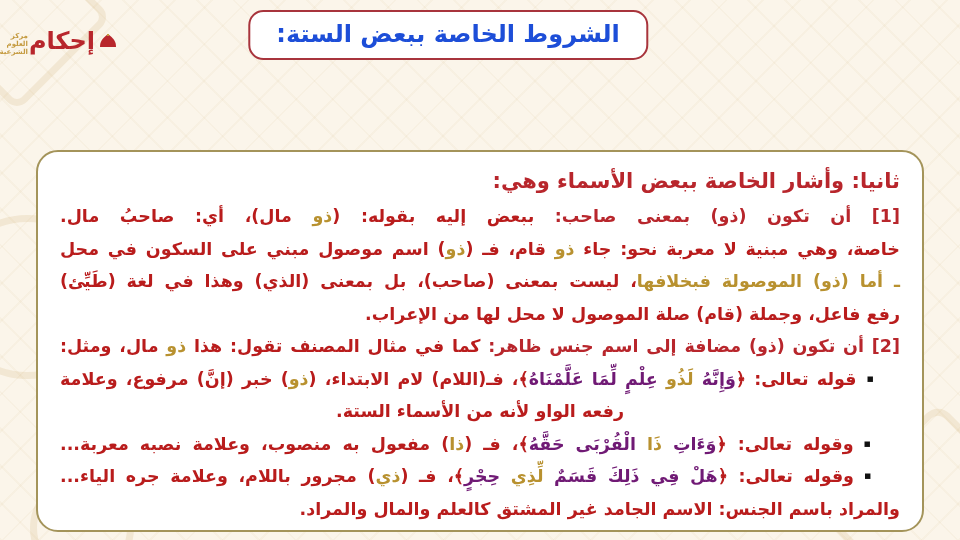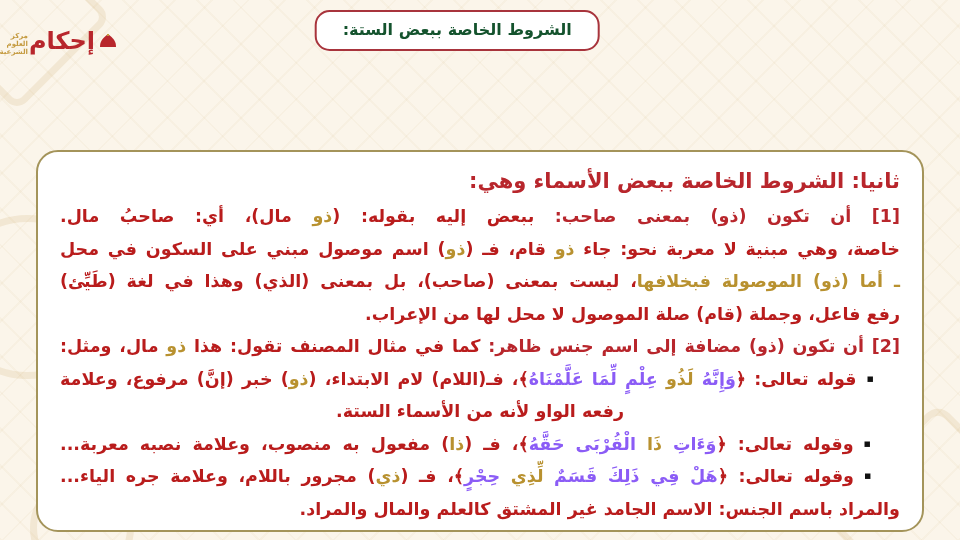--- a/index.html
+++ b/index.html
@@ -28,7 +28,7 @@
     padding:8px 26px 10px 26px;white-space:nowrap;
   }
   .title-box .title-text{
-    color:#14532d;font-size:16px;font-weight:bold;letter-spacing:0;
+    color:#1d4ed8;font-size:24px;font-weight:bold;letter-spacing:0;
   }
 
   .logo{

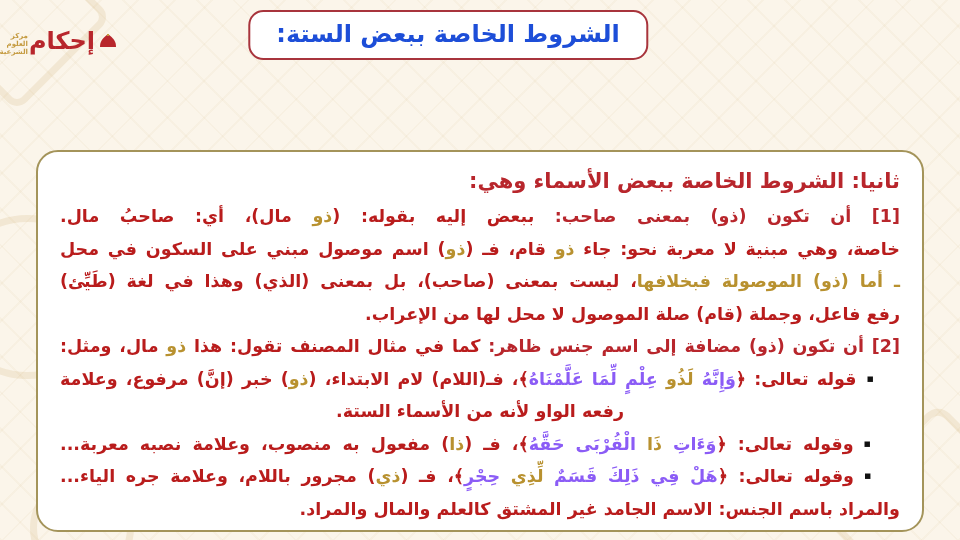--- a/index.html
+++ b/index.html
@@ -85,7 +85,7 @@
 
   <div class="content-box">
     <div>
-        <div class="line heading align-right"><span class="seg c-red">ثانيا: الشروط الخاصة ببعض الأسماء وهي:</span></div>
+        <div class="line heading align-right"><span class="seg c-red">ثانيا: وأشار الخاصة ببعض الأسماء وهي:</span></div>
         <div class="line align-justify"><span class="seg c-red">[1] أن تكون (ذو) بمعنى صاحب: </span><span class="seg c-ink">ببعض إليه بقوله: (</span><span class="seg c-gold">ذو</span><span class="seg c-ink"> مال)، أي: صاحبُ مال.</span></div>
         <div class="line align-justify"><span class="seg c-ink">خاصة، وهي مبنية لا معربة نحو: جاء </span><span class="seg c-gold">ذو</span><span class="seg c-ink"> قام، فـ (</span><span class="seg c-gold">ذو</span><span class="seg c-ink">) اسم موصول مبني على السكون في محل</span></div>
         <div class="line align-justify"><span class="seg c-gold">ـ أما (ذو) الموصولة فبخلافها</span><span class="seg c-ink">، ليست بمعنى (صاحب)، بل بمعنى (الذي) وهذا في لغة (طَيِّئ)</span></div>

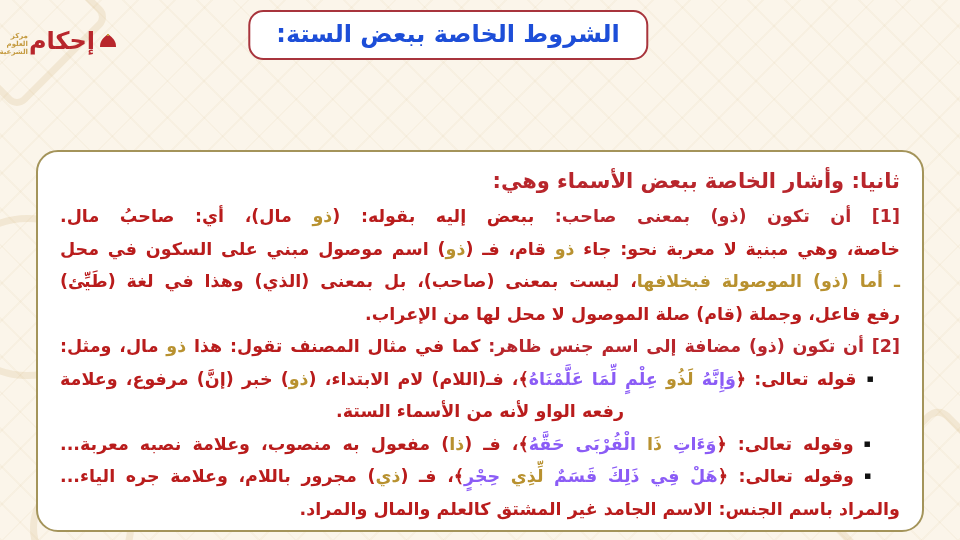--- a/index.html
+++ b/index.html
@@ -56,7 +56,7 @@
   .c-red{color:#b8262c;}
   .c-ink{color:#b91c1c;}
   .c-gold{color:#b8912f;}
-  .c-green{color:#8b5cf6;margin-top:36px;}
+  .c-green{color:#701a75;margin-top:36px;}
 </style>
 </head>
 <body>

